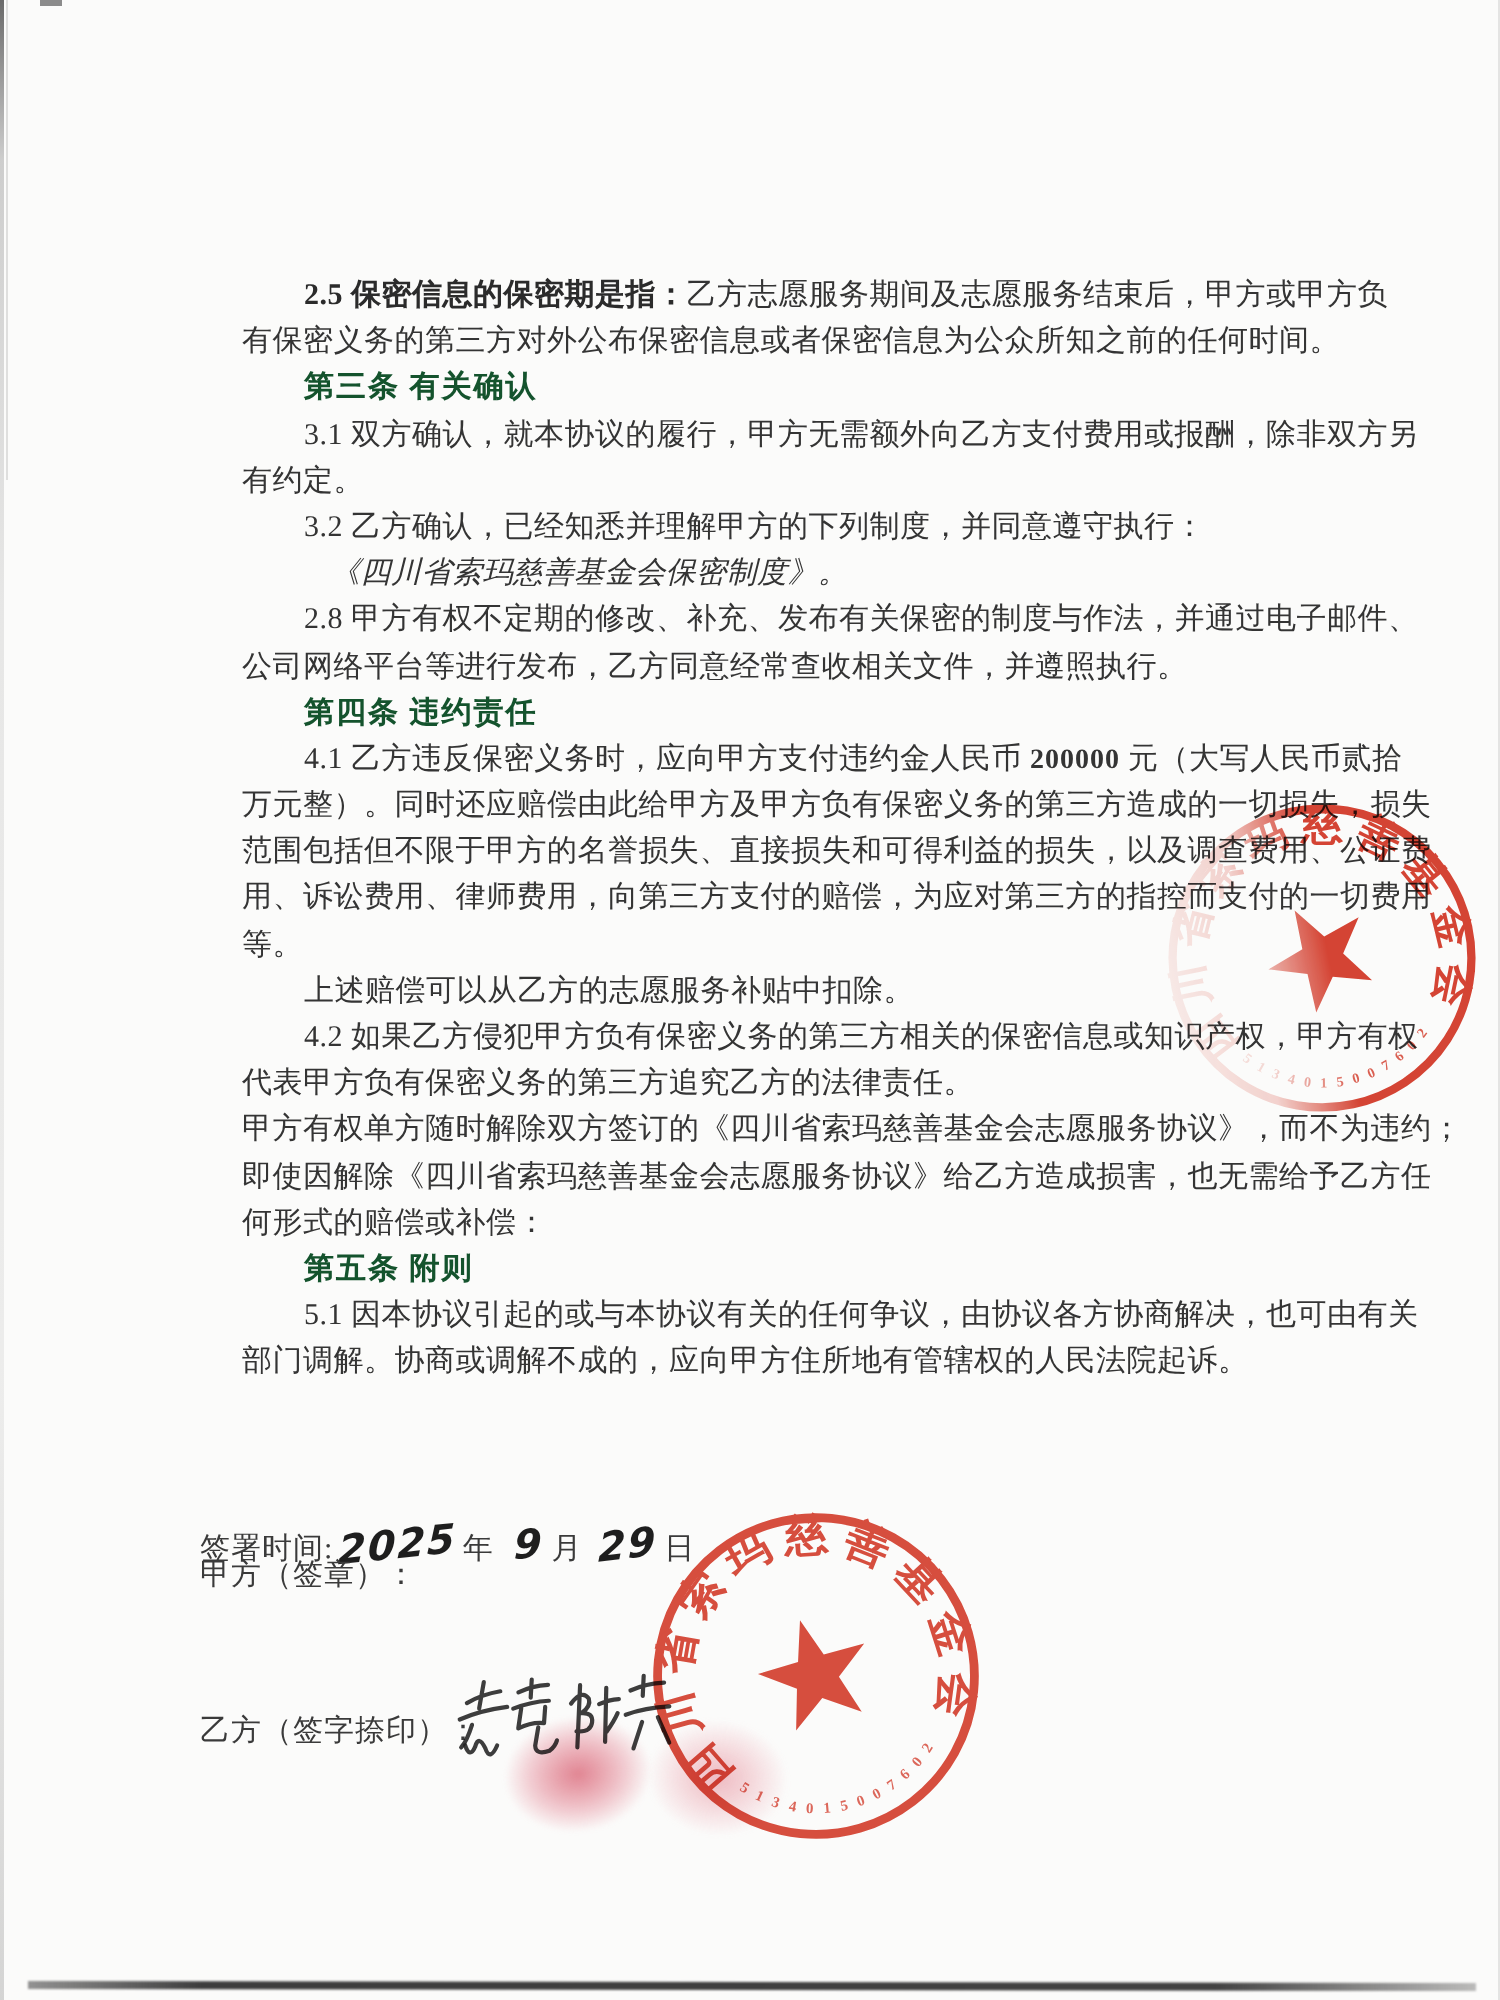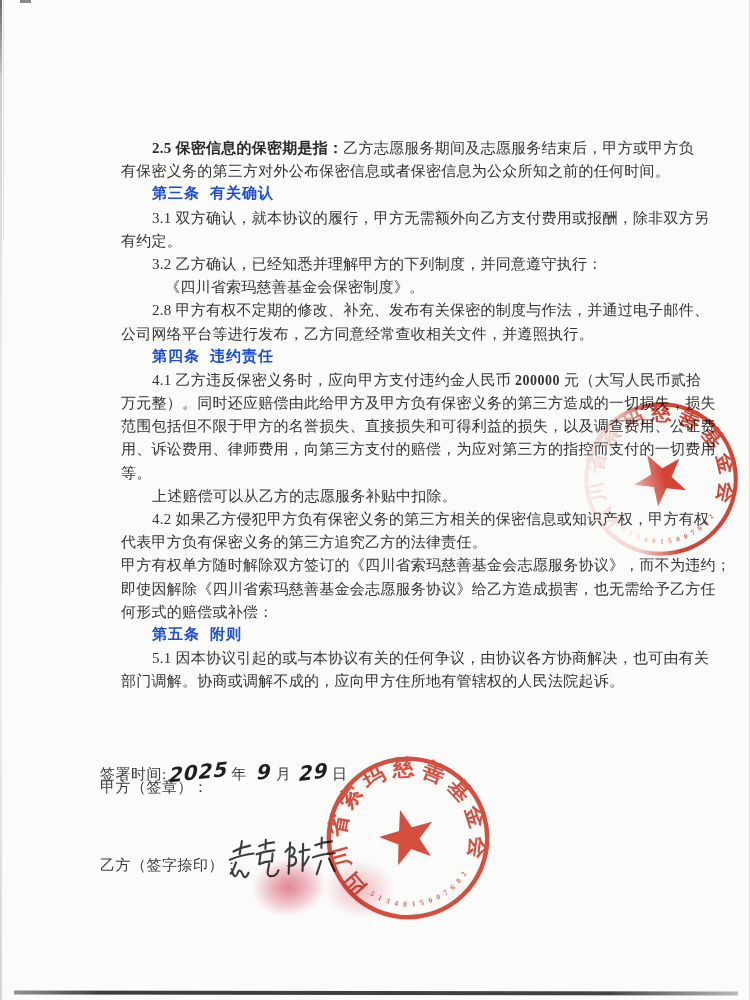--- a/index.html
+++ b/index.html
@@ -21,7 +21,7 @@
   .ln{white-space:nowrap;line-height:23.2px;height:23.2px;font-size:15px;letter-spacing:.25px;}
   .i1{padding-left:31px;}
   .i2{padding-left:44px;}
-  .hd{font-weight:700;color:#1d4ed8;letter-spacing:1px;font-family:Liberation Mono, monospace;}
+  .hd{font-weight:700;color:#14532d;letter-spacing:1px;}
   .lead{font-weight:700;color:#2b2b2b;}
   .num{font-family:Liberation Serif, serif;font-weight:700;font-size:14px;letter-spacing:.5px;}
 

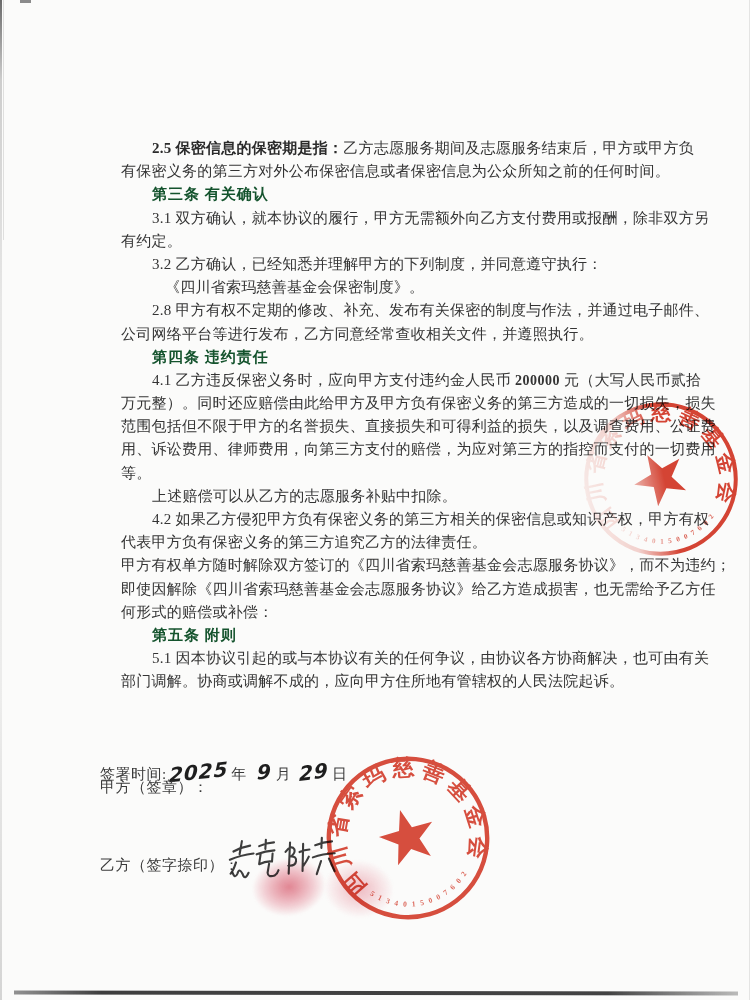--- a/index.html
+++ b/index.html
@@ -20,7 +20,7 @@
   .doc{position:absolute;left:85px;top:137px;width:590px;margin-left:36px;}
   .ln{white-space:nowrap;line-height:23.2px;height:23.2px;font-size:15px;letter-spacing:.25px;}
   .i1{padding-left:31px;}
-  .i2{padding-left:44px;}
+  .i2{padding-left:44px;font-style:italic;}
   .hd{font-weight:700;color:#14532d;letter-spacing:1px;}
   .lead{font-weight:700;color:#2b2b2b;}
   .num{font-family:Liberation Serif, serif;font-weight:700;font-size:14px;letter-spacing:.5px;}

